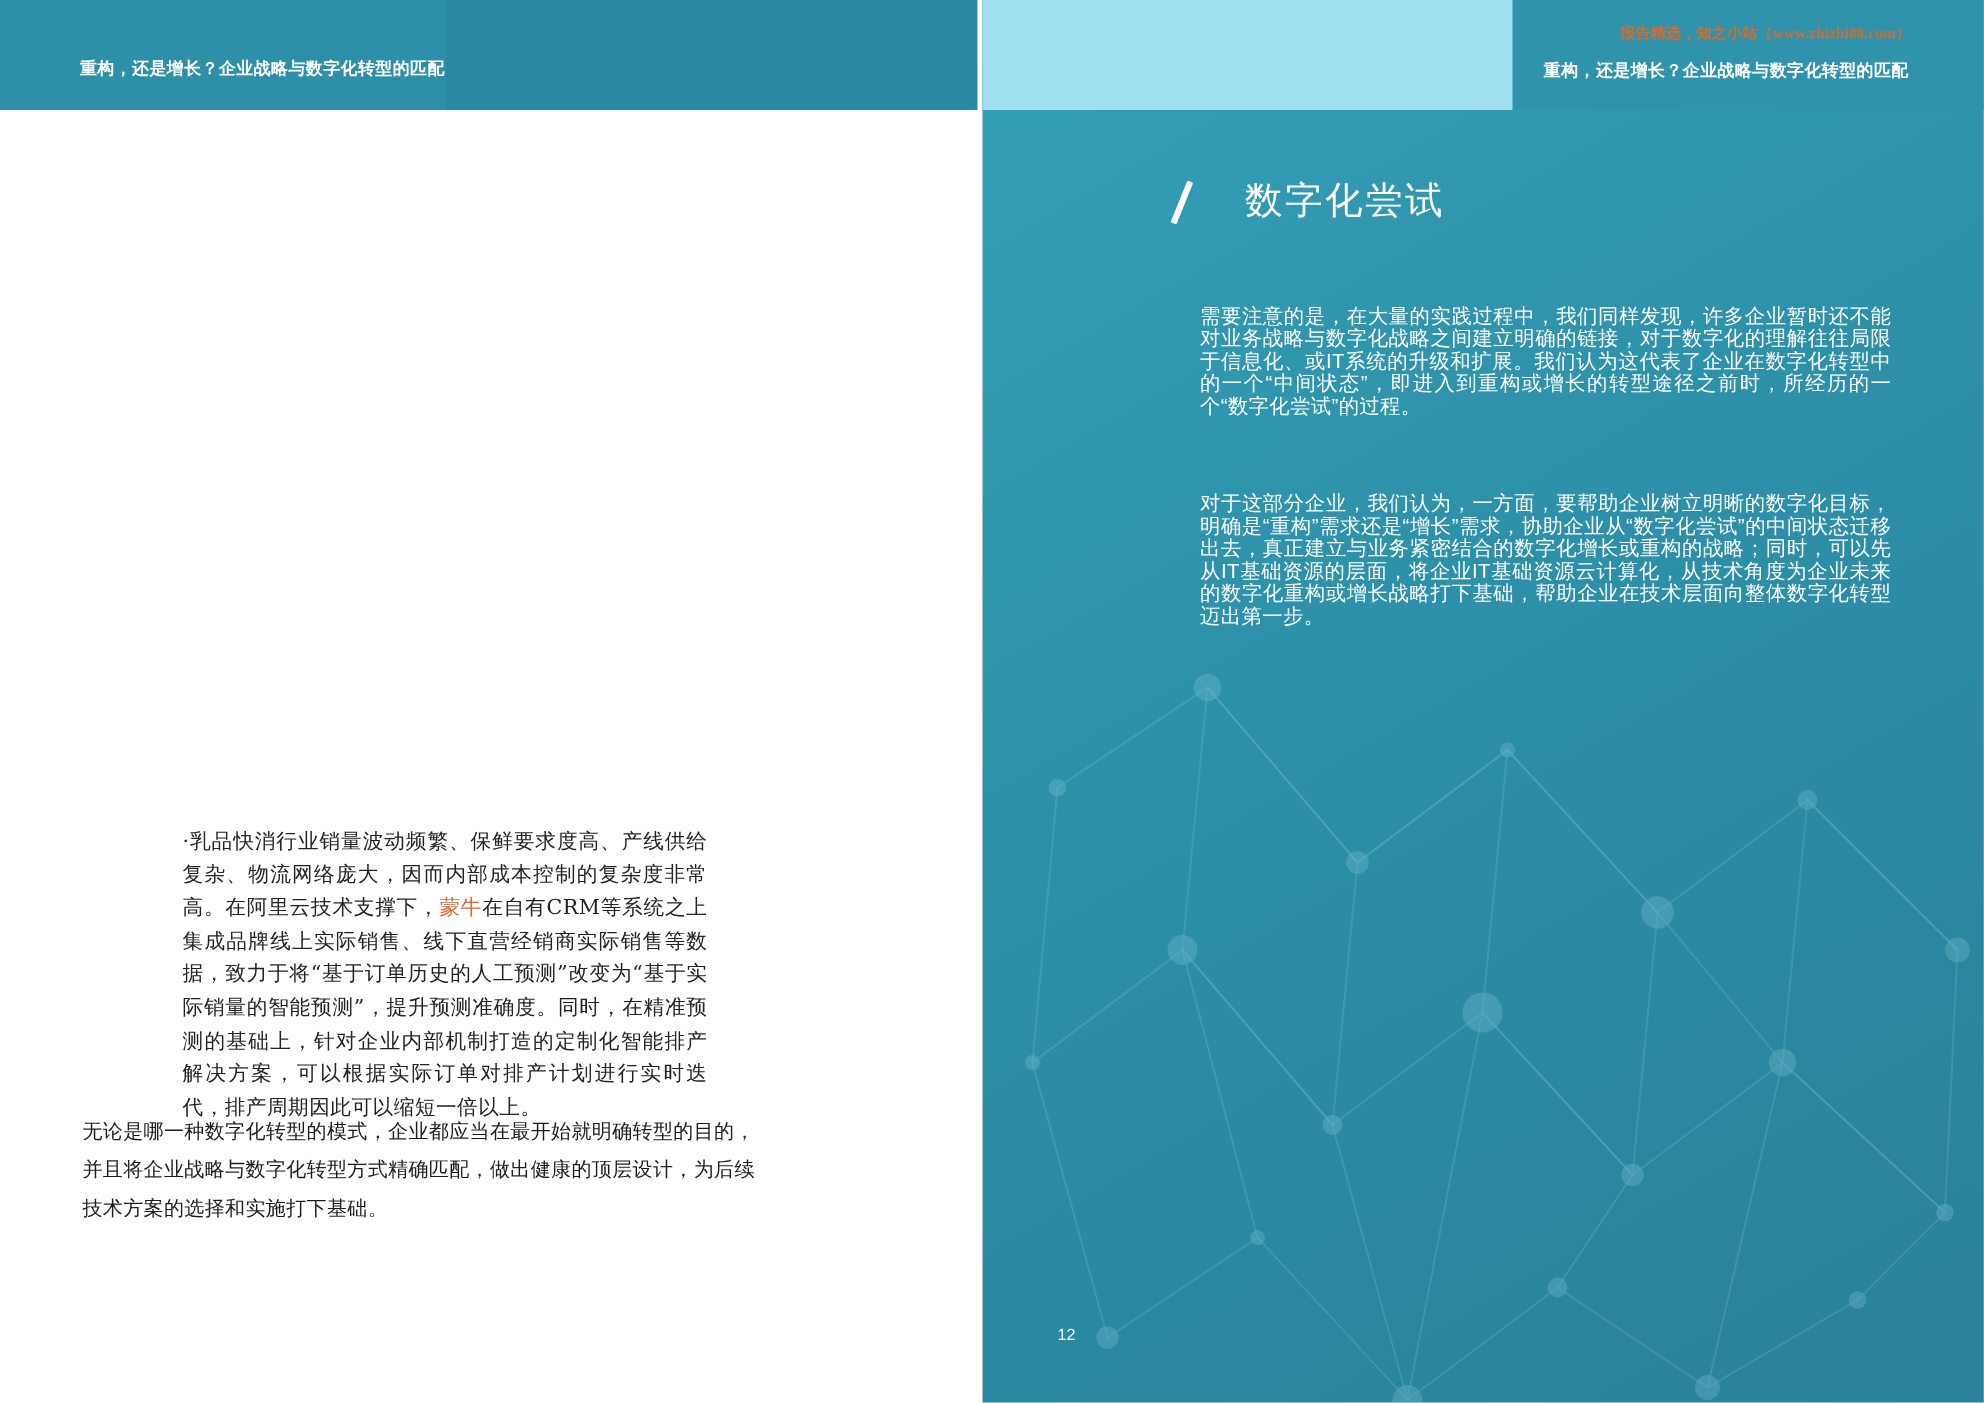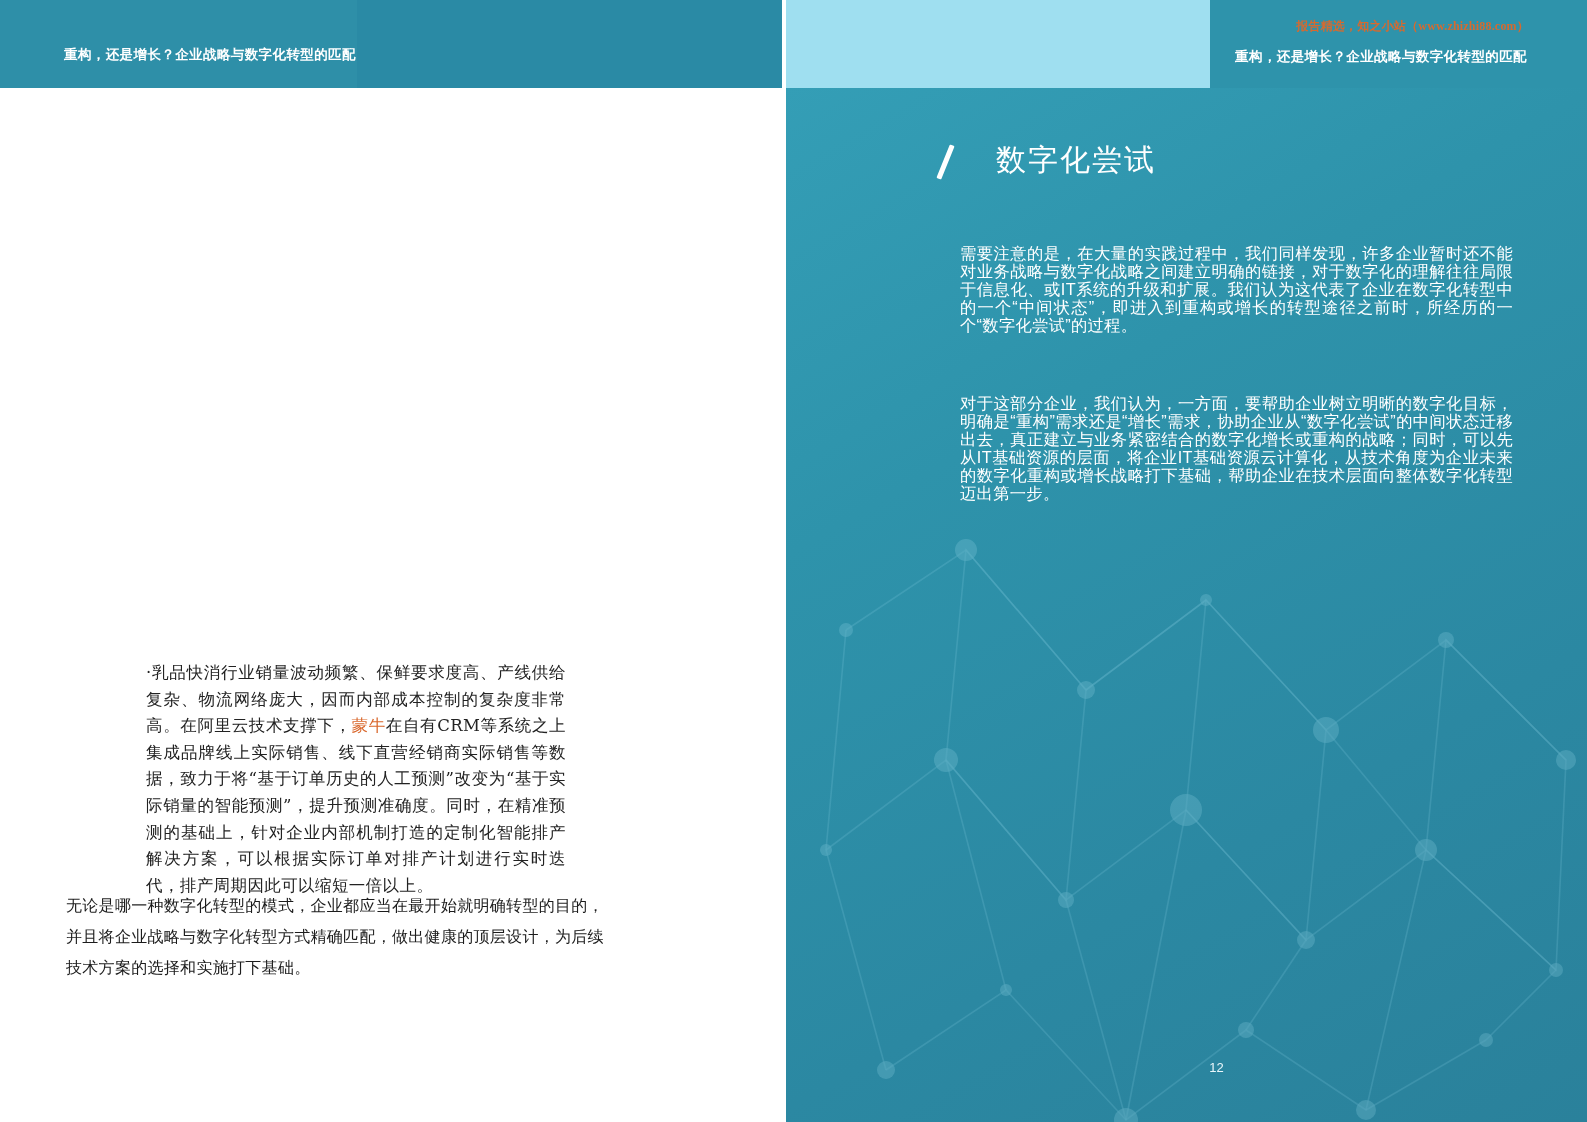--- a/index.html
+++ b/index.html
@@ -76,7 +76,7 @@
   .rp1{left:960px;top:244px;width:553px;}
   .rp2{left:960px;top:394px;width:553px;}
   .right-folio{
-    position:absolute;left:786px;top:1060px;width:801px;text-align:center;padding-left:60px;
+    position:absolute;left:786px;top:1060px;width:801px;text-align:left;padding-left:60px;
     box-sizing:border-box;
     font-size:13px;color:#eaf7fb;font-family:"Liberation Sans",sans-serif;
   }

